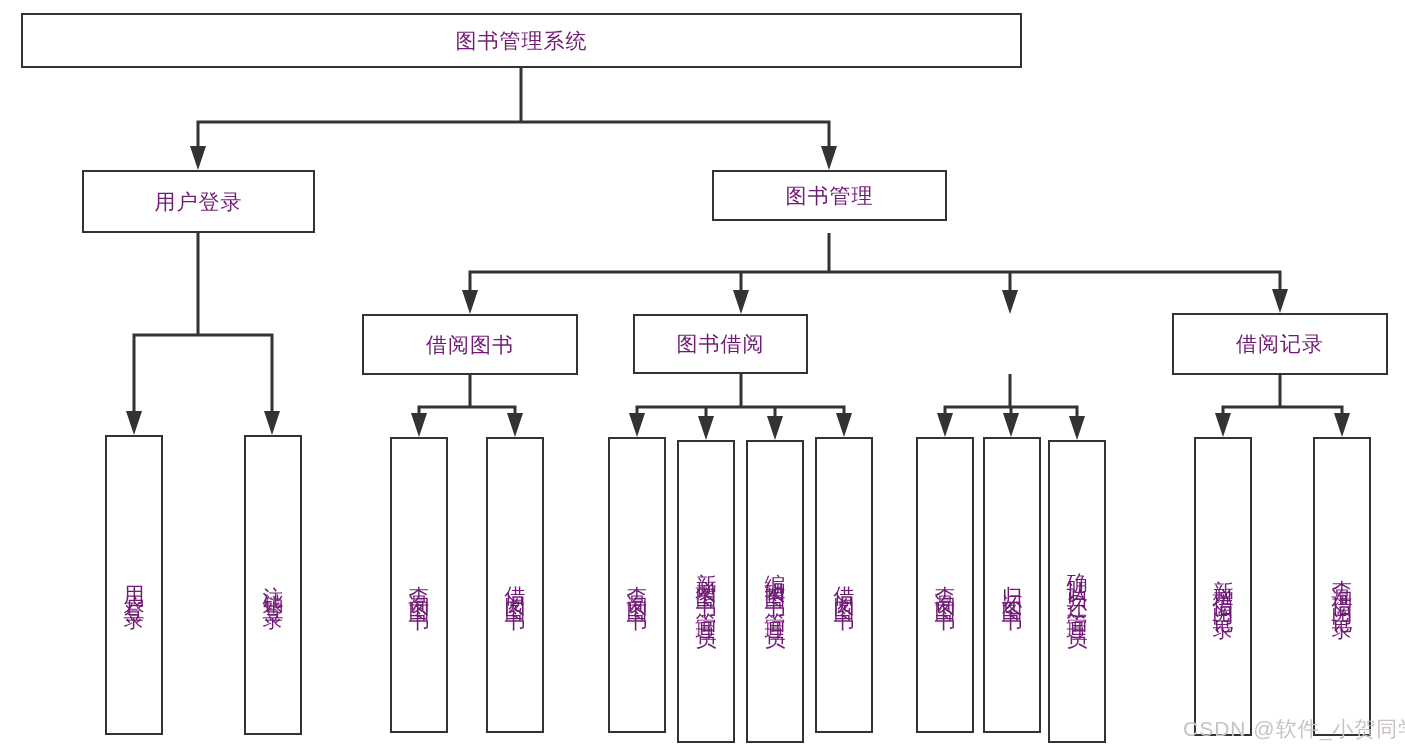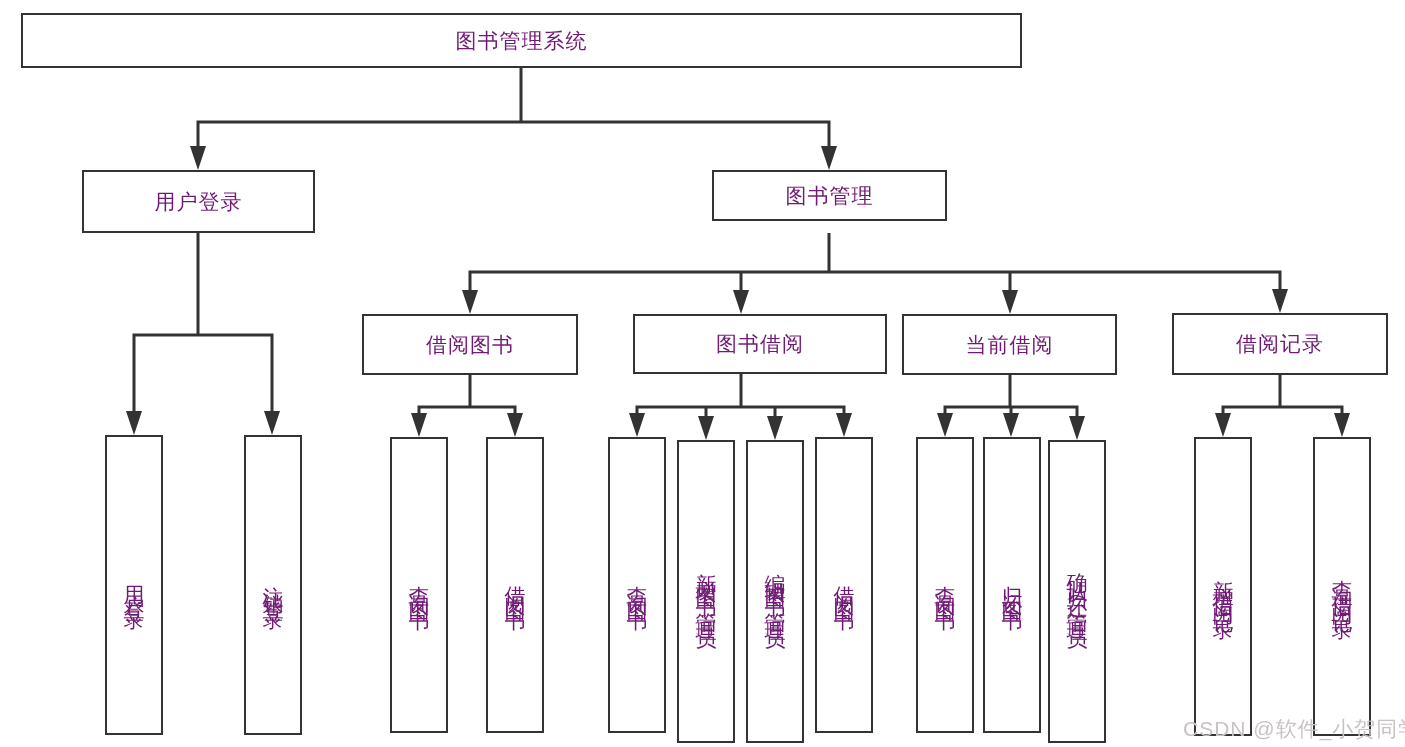--- a/index.html
+++ b/index.html
@@ -87,7 +87,7 @@
   <div class="node hnode" style="left:712px;top:170px;width:235px;height:51px;">图书管理</div>
 
   <div class="node hnode" style="left:362px;top:314px;width:216px;height:61px;">借阅图书</div>
-  <div class="node hnode" style="left:633px;top:314px;width:254px;height:60px;">图书借阅</div>
+  <div class="node hnode" style="left:633px;top:314px;width:175px;height:60px;">图书借阅</div>
   <div class="node hnode" style="left:902px;top:314px;width:215px;height:61px;">当前借阅</div>
   <div class="node hnode" style="left:1172px;top:313px;width:216px;height:62px;">借阅记录</div>
 

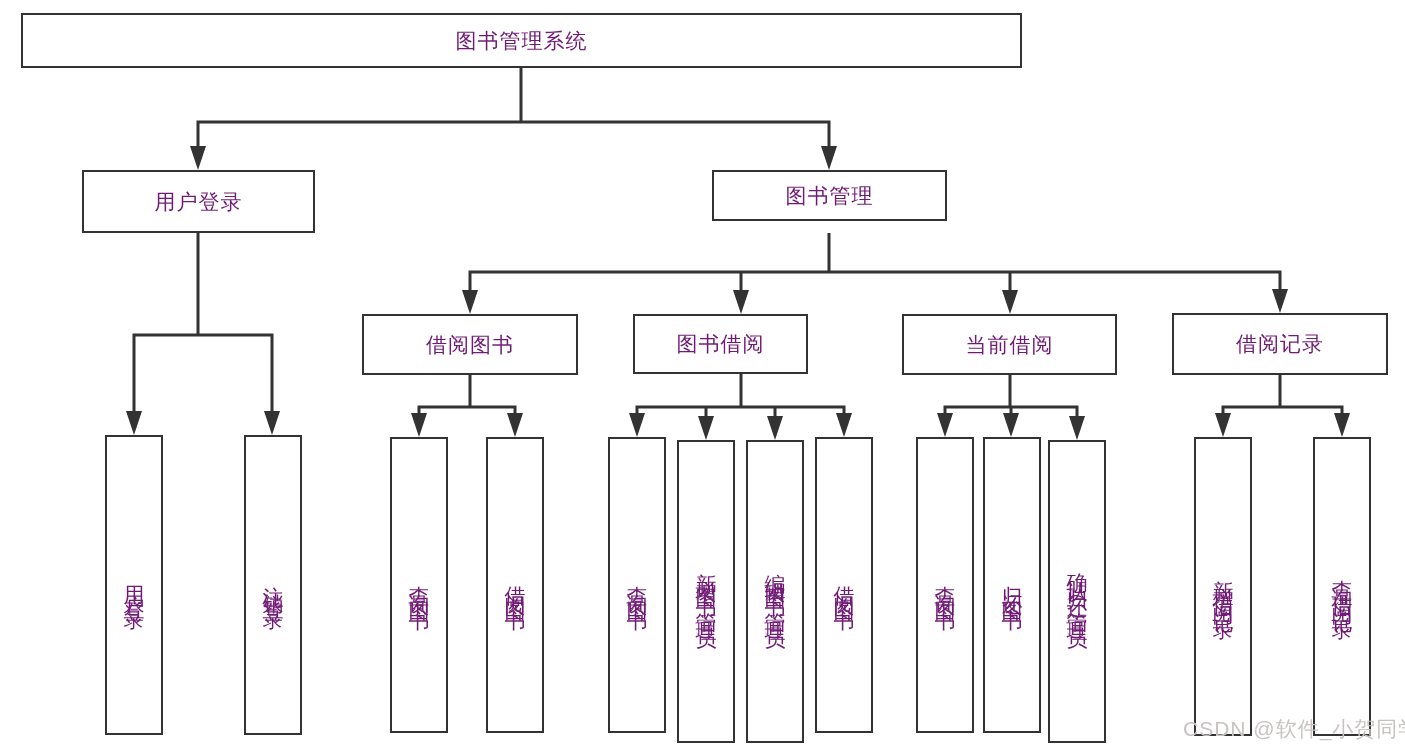--- a/index.html
+++ b/index.html
@@ -88,7 +88,6 @@
 
   <div class="node hnode" style="left:362px;top:314px;width:216px;height:61px;">借阅图书</div>
   <div class="node hnode" style="left:633px;top:314px;width:175px;height:60px;">图书借阅</div>
-  <div class="node hnode" style="left:902px;top:314px;width:215px;height:61px;">当前借阅</div>
   <div class="node hnode" style="left:1172px;top:313px;width:216px;height:62px;">借阅记录</div>
 
   <div class="node vnode" style="left:105px;top:435px;width:58px;height:300px;">

